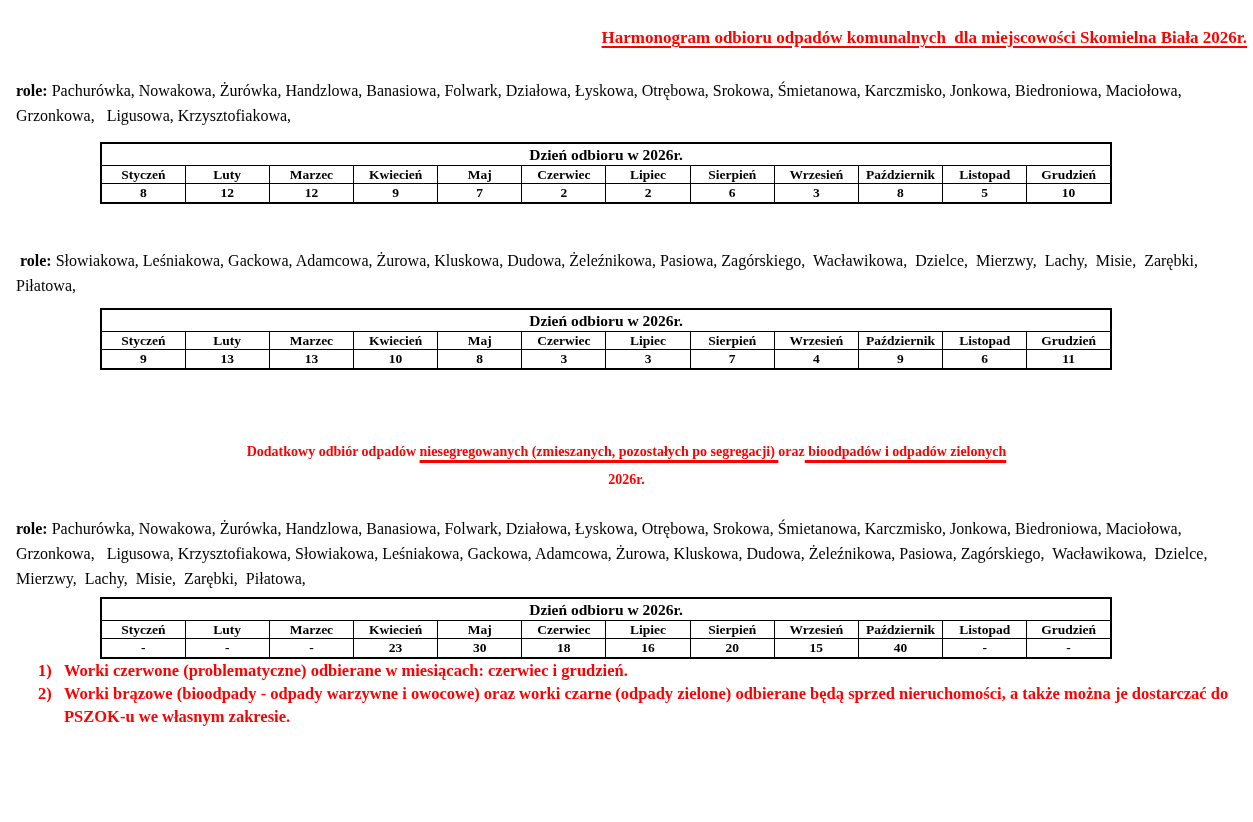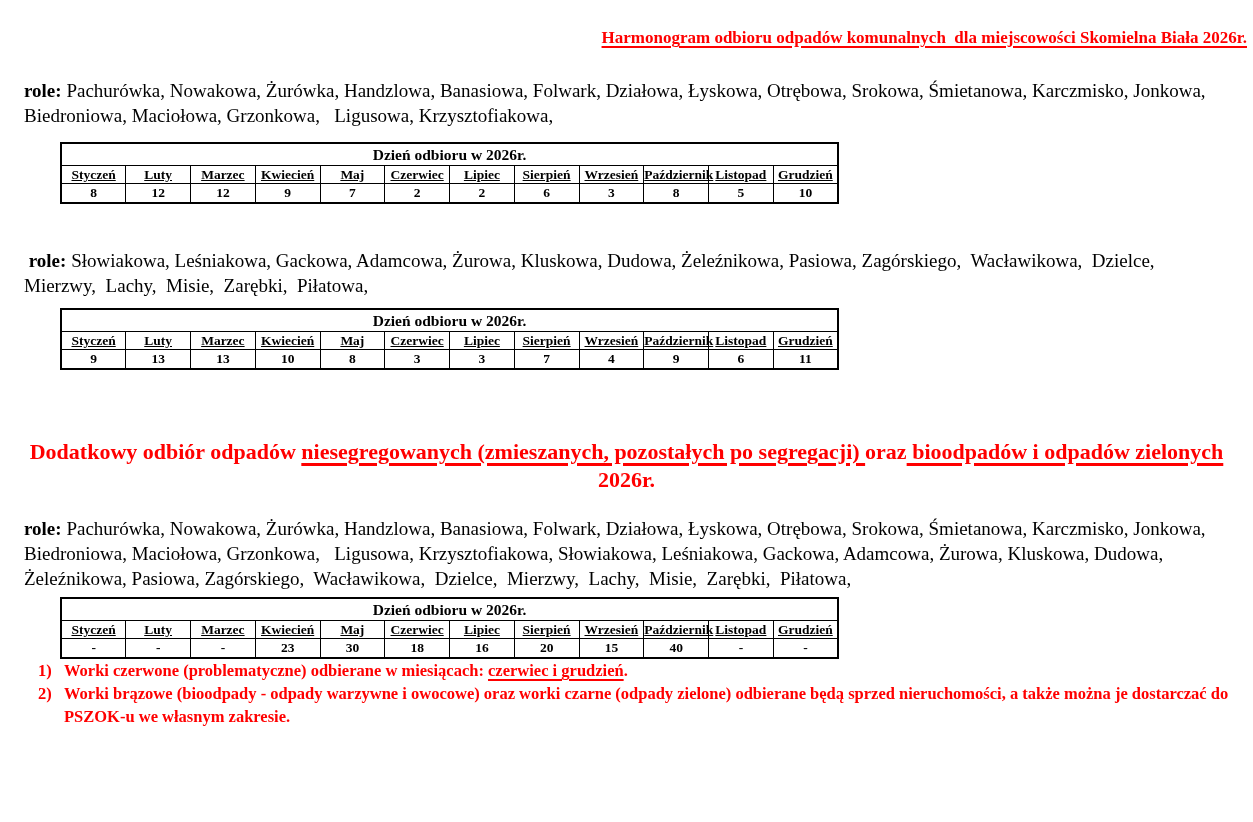--- a/index.html
+++ b/index.html
@@ -18,7 +18,7 @@
     text-decoration:underline; text-decoration-thickness:2px; text-underline-offset:3px;
   }
   .streets {
-    margin:0 24px; font-size:19px; line-height:25px;
+    margin:0 16px; font-size:16px; line-height:25px;
     white-space:pre-wrap;
   }
   .streets b { font-weight:bold; white-space:pre-wrap; }

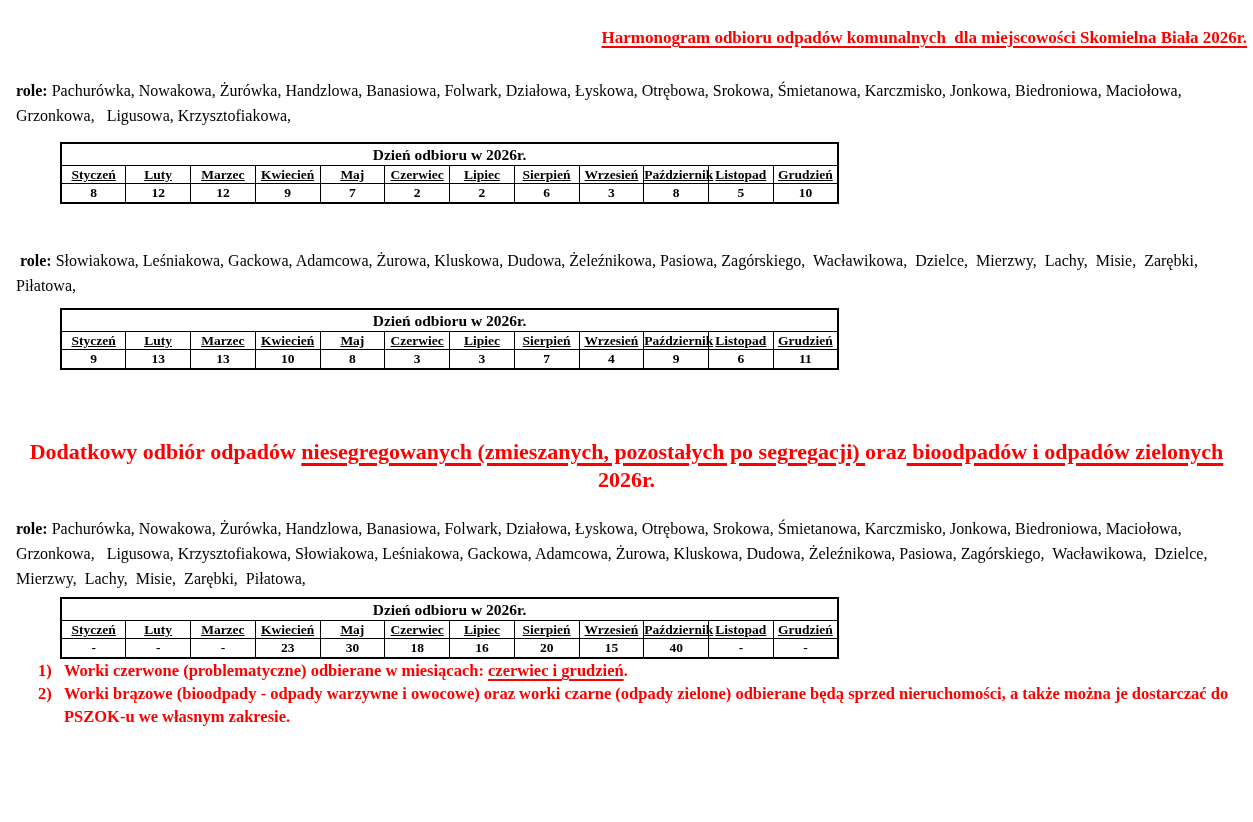--- a/index.html
+++ b/index.html
@@ -28,7 +28,7 @@
 
   table.sched {
     border-collapse:collapse; table-layout:fixed;
-    margin-left:60px; width:779px;
+    margin-left:100px; width:1012px;
     border:2px solid #000;
   }
   .t1 { margin-top:14px; }

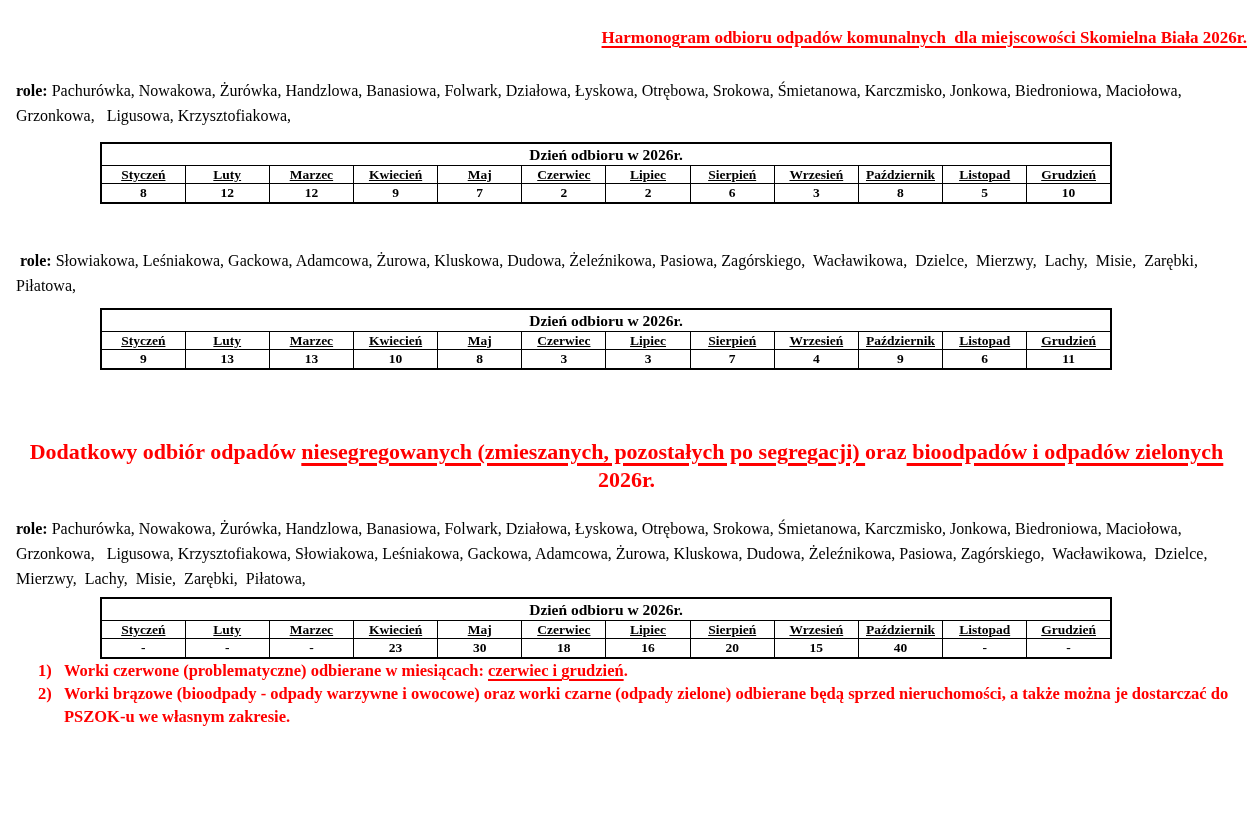--- a/index.html
+++ b/index.html
@@ -39,7 +39,7 @@
     text-align:center; font-weight:bold; color:var(--ink);
   }
   table.sched tr.cap th { font-size:15.5px; height:21px; }
-  table.sched tr.months th { font-size:13.5px; height:17px;text-decoration:underline; }
+  table.sched tr.months th { font-size:13.5px; height:17px; }
   table.sched tr.days td { font-size:13.5px; height:18px; }
 
   .heading2 {

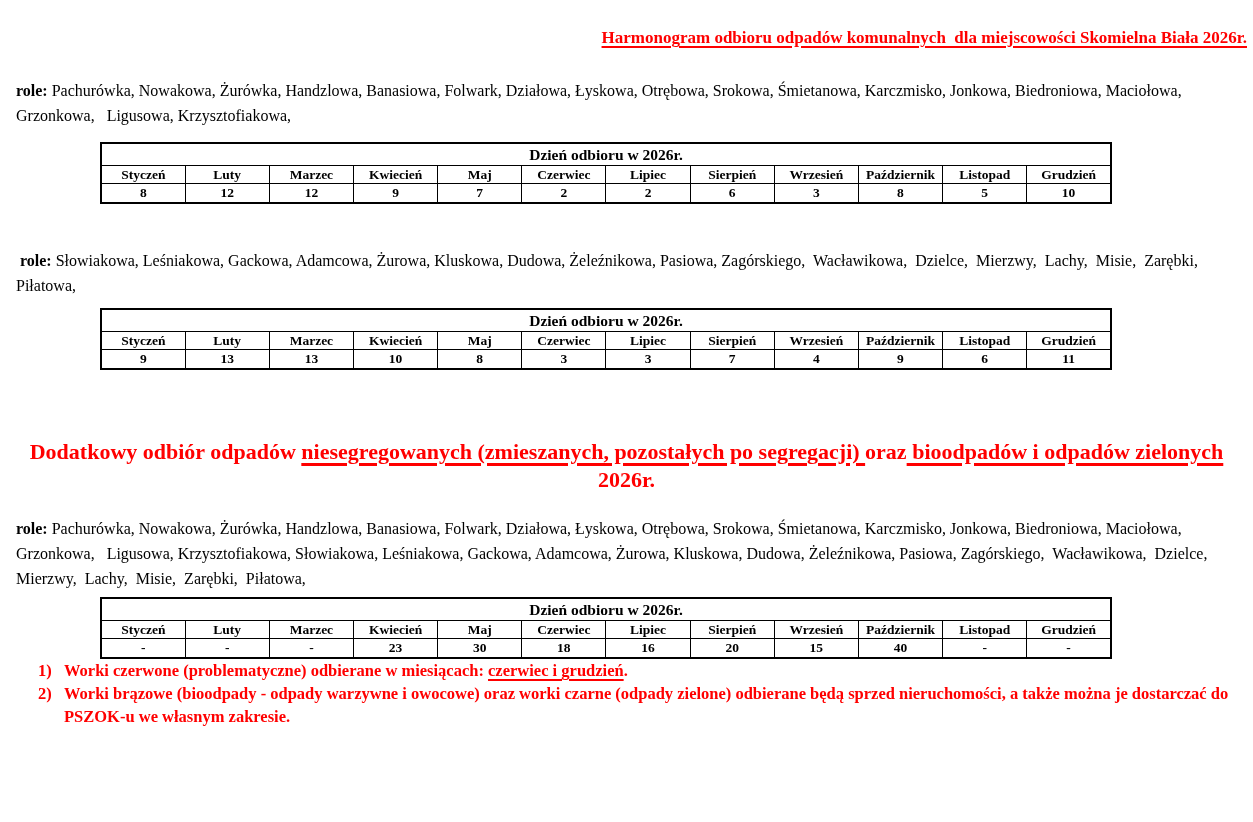--- a/index.html
+++ b/index.html
@@ -44,7 +44,7 @@
 
   .heading2 {
     margin:68px 10px 0; text-align:center;
-    color:var(--red); font-weight:bold; font-size:22px; line-height:28px;
+    color:var(--red); font-weight:bold; font-size:14px; line-height:28px;
   }
   .heading2 span { white-space:pre-wrap; }
   .u2 { text-decoration:underline; text-decoration-thickness:3px; text-underline-offset:4px; }

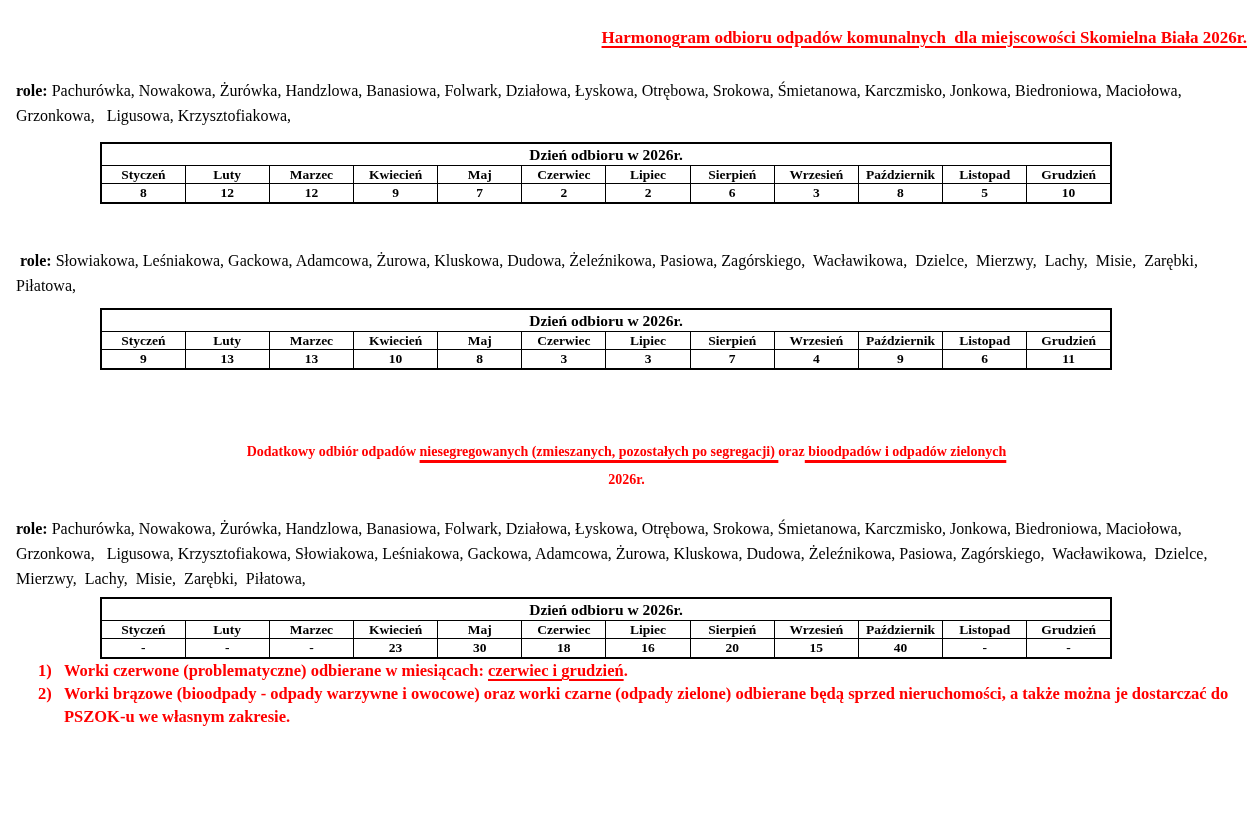--- a/index.html
+++ b/index.html
@@ -59,7 +59,7 @@
   }
   .note .num { flex:0 0 26px; }
   .note .txt { flex:1; white-space:pre-wrap; }
-  .u3 { text-decoration:underline; text-decoration-thickness:2px; text-underline-offset:3px; }
+  .u3 { text-decoration-thickness:2px; text-underline-offset:3px; }
 </style>
 </head>
 <body>

